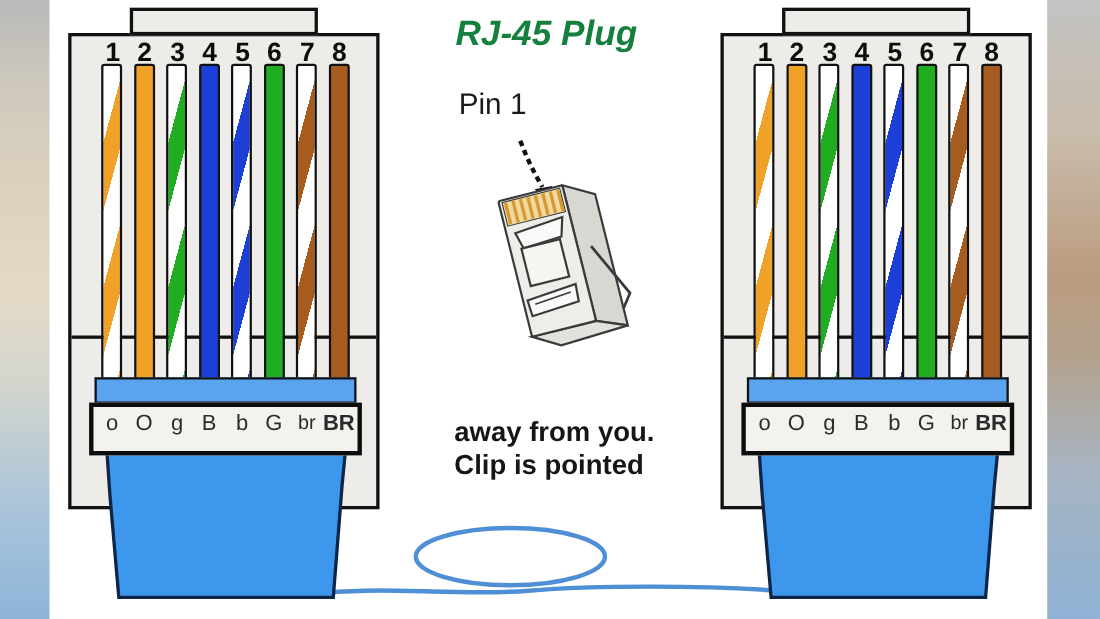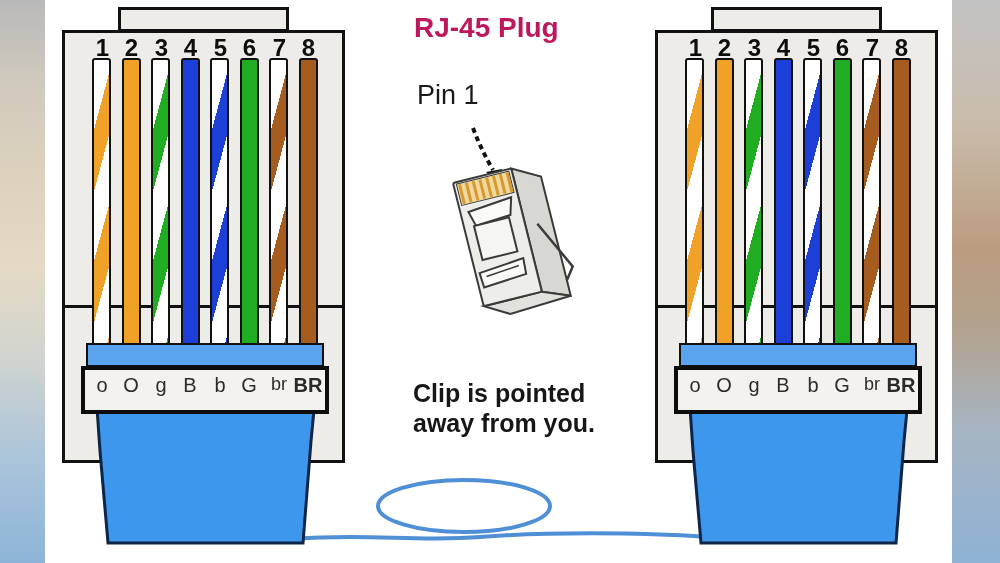--- a/index.html
+++ b/index.html
@@ -47,8 +47,8 @@
   .code.p7{font-size:18px}.code.p8{font-weight:600;}
 
   
-  .title{position:absolute;left:414px;top:12px;font-size:28px;font-weight:700;color:#be185d;
-         z-index:2;letter-spacing:0px;}
+  .title{position:absolute;left:414px;top:12px;font-size:32px;font-weight:700;color:#15803d;
+         z-index:2;letter-spacing:0px;font-style:italic;}
   .pin1{position:absolute;left:417px;top:80px;font-size:27px;color:#1a1a1a;z-index:2;}
   .arrow-svg{position:absolute;left:455px;top:122px;width:70px;height:75px;z-index:2;}
   .plug-svg{position:absolute;left:432px;top:160px;width:150px;height:195px;z-index:2;}

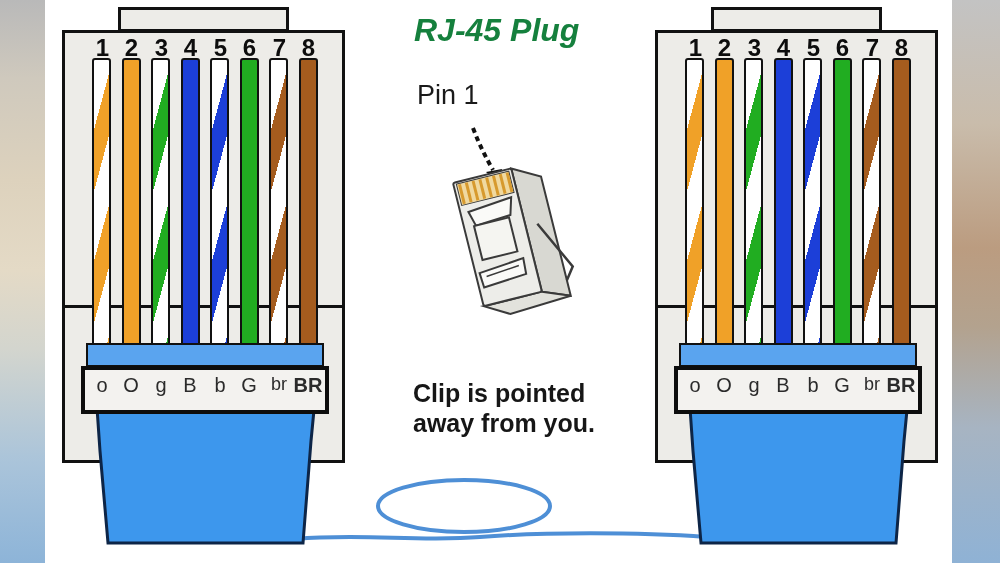--- a/index.html
+++ b/index.html
@@ -189,8 +189,8 @@
   </svg>
 
   <div class="clip-note">
+    <div>away from you.</div>
     <div>Clip is pointed</div>
-    <div>away from you.</div>
   </div>
 
 </div>

